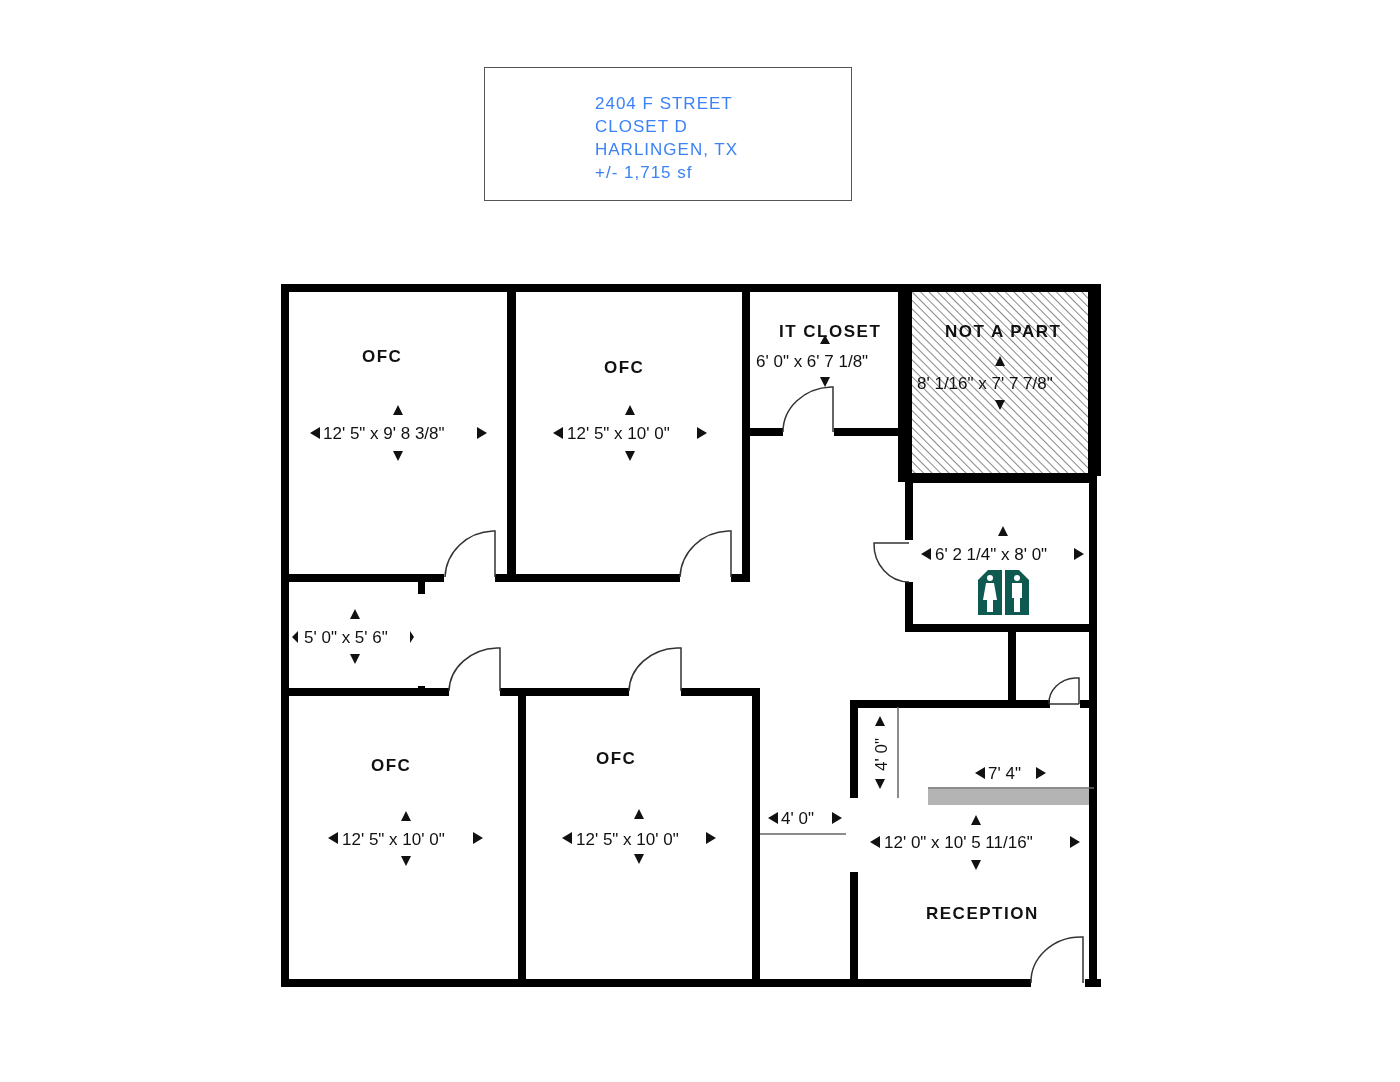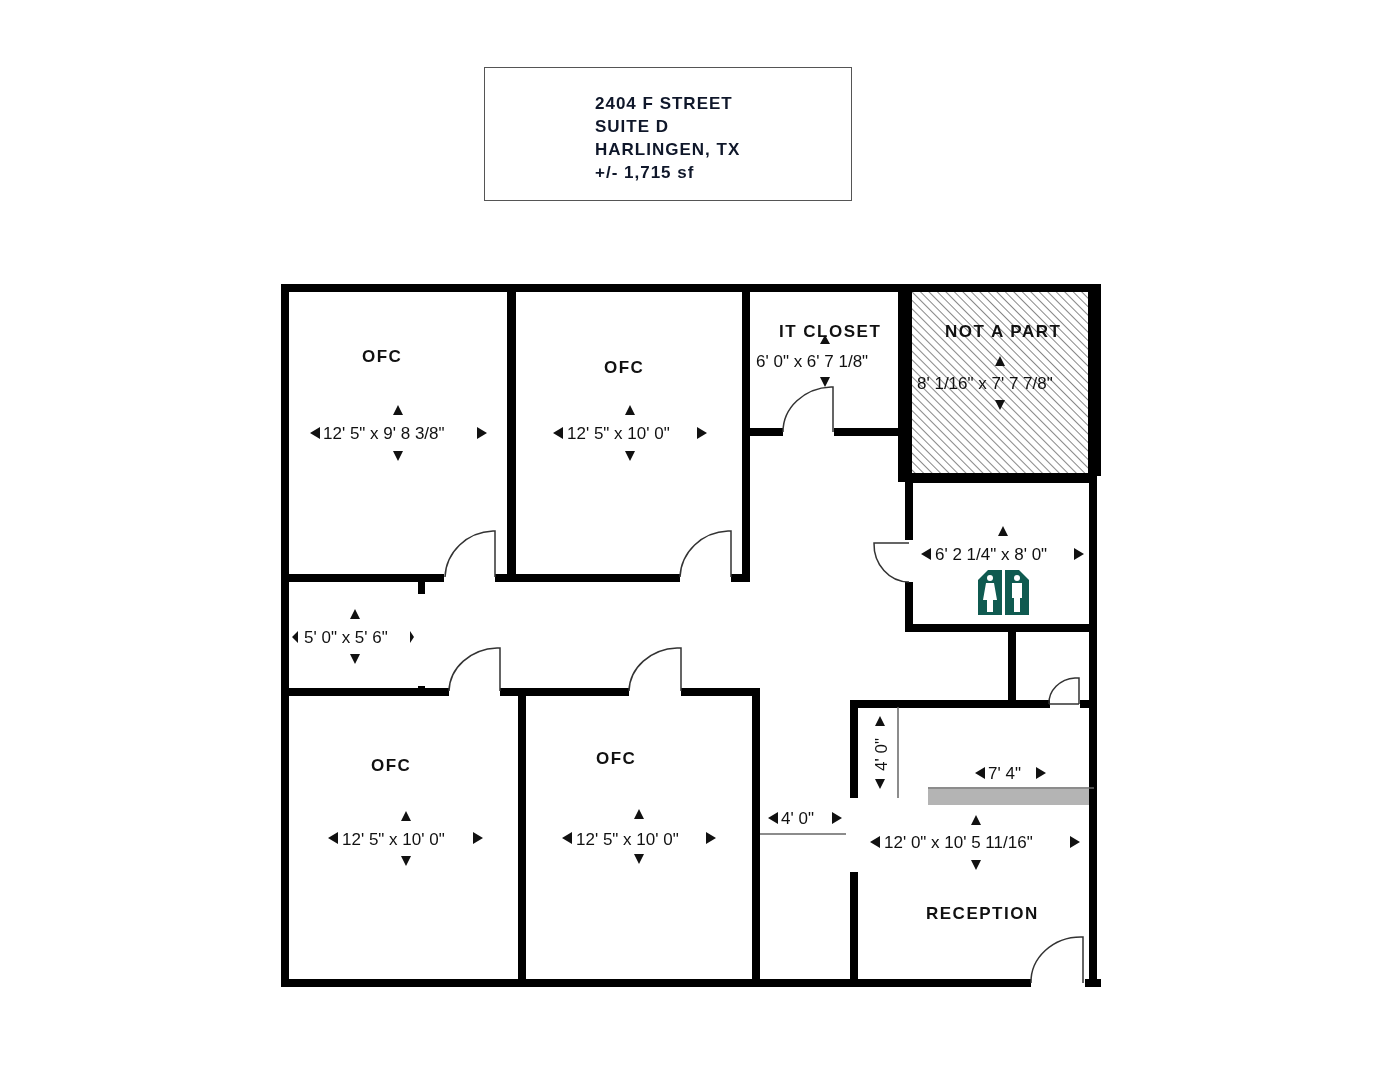--- a/index.html
+++ b/index.html
@@ -7,8 +7,8 @@
          font-family:"Liberation Sans", sans-serif; }
   .title-box { position:absolute; left:484px; top:67px; width:368px; height:134px;
                border:1.5px solid #555; box-sizing:border-box; background:#fff; }
-  .title-lines { position:absolute; left:110px; top:24px; font-weight:bold; font-size:17px;
-                 line-height:23px; letter-spacing:1px; color:#0f172a; }
+  .title-lines { position:absolute; left:110px; top:24px; font-weight:normal; font-size:17px;
+                 line-height:23px; letter-spacing:1px; color:#3b82f6; }
   .title-lines div { white-space:nowrap; }
   svg.plan { position:absolute; left:0; top:0; }
   .lbl { font-family:"Liberation Sans", sans-serif; font-weight:bold; font-size:17px;

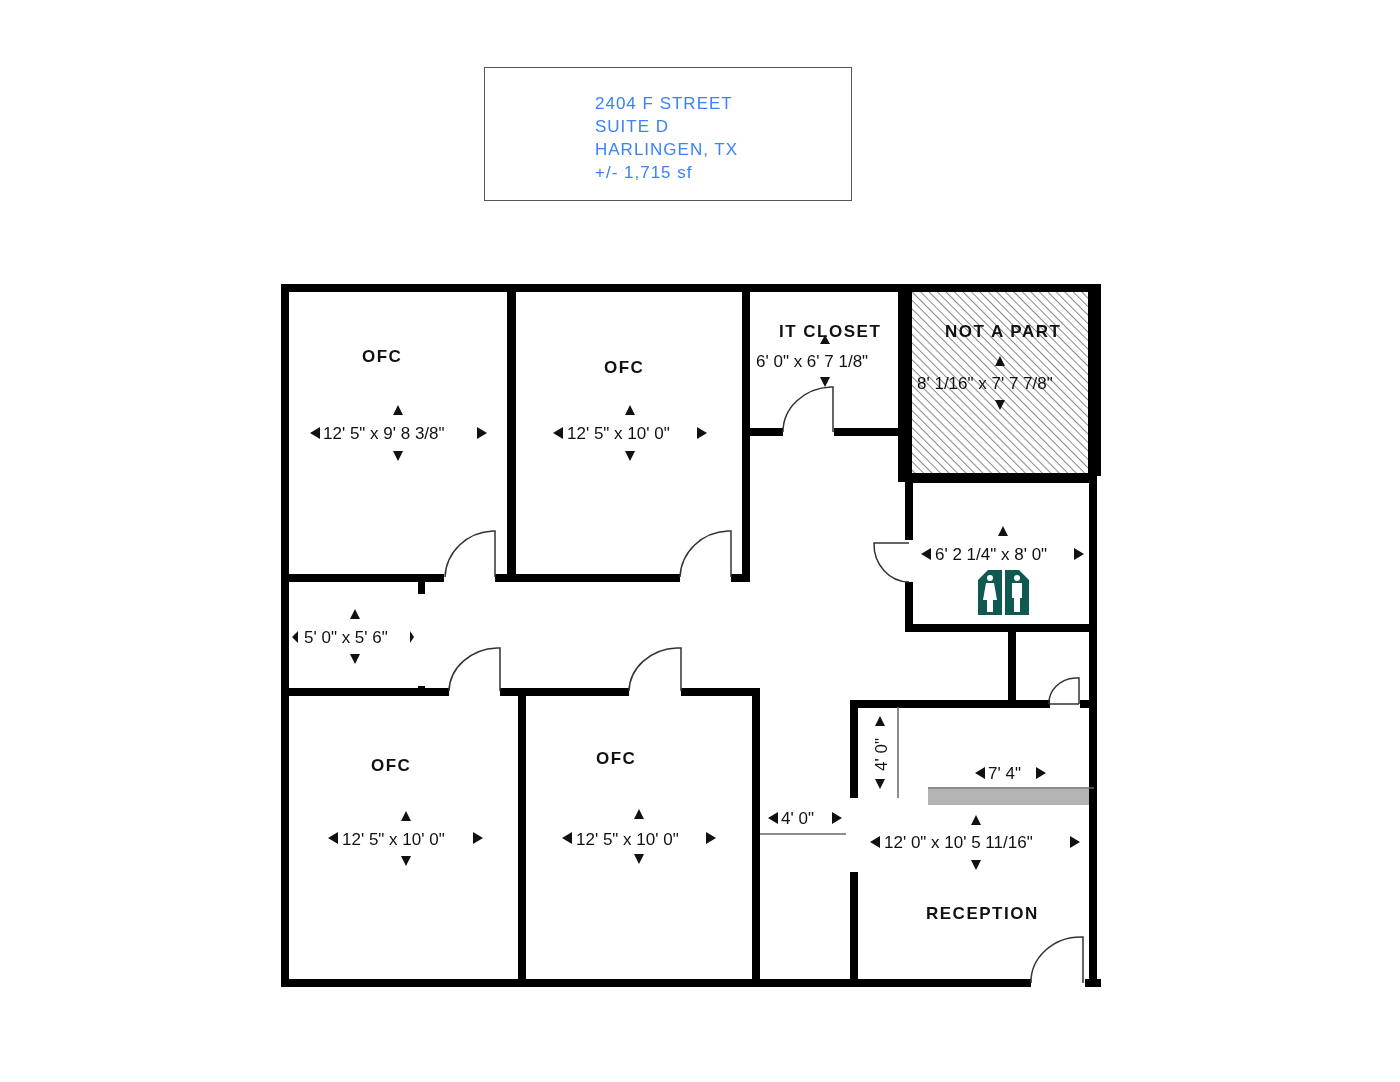--- a/index.html
+++ b/index.html
@@ -21,7 +21,7 @@
 <div class="title-box">
   <div class="title-lines">
     <div>2404 F STREET</div>
-    <div>SUITE D</div>
+    <div>CLOSET D</div>
     <div>HARLINGEN, TX</div>
     <div>+/- 1,715 sf</div>
   </div>

